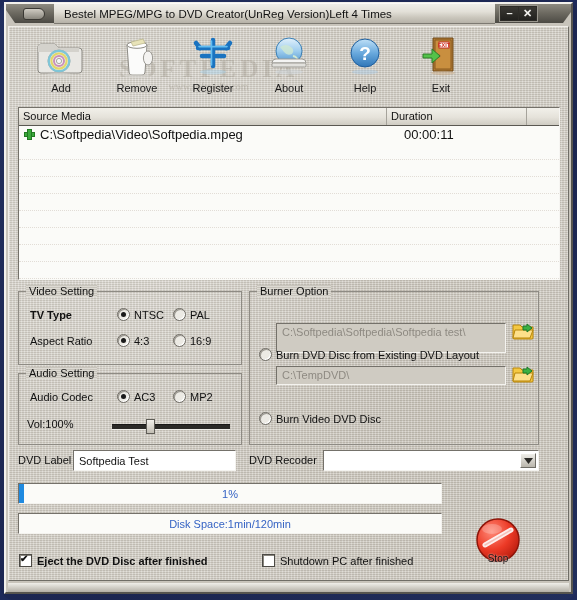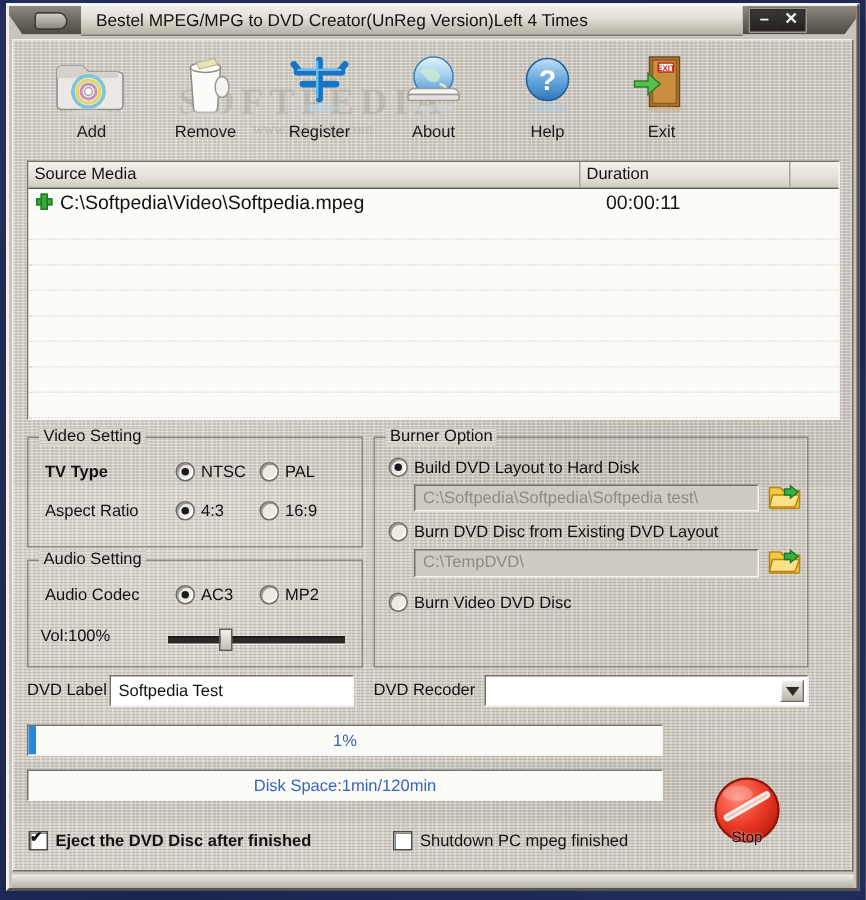--- a/index.html
+++ b/index.html
@@ -543,10 +543,6 @@
     <div class="group gb-burner">
       <div class="gtitle">Burner Option</div>
 
-      <div class="radio" style="left:9px; top:13px;">
-        <span class="rdot on"></span>
-        <span>Build DVD Layout to Hard Disk</span>
-      </div>
       <div class="tfield" style="left:26px; top:31px; width:230px; height:18px;">C:\Softpedia\Softpedia\Softpedia test\</div>
       <div class="browsebtn" style="left:262px; top:29px;">
         <svg width="22" height="20" viewBox="0 0 22 20">

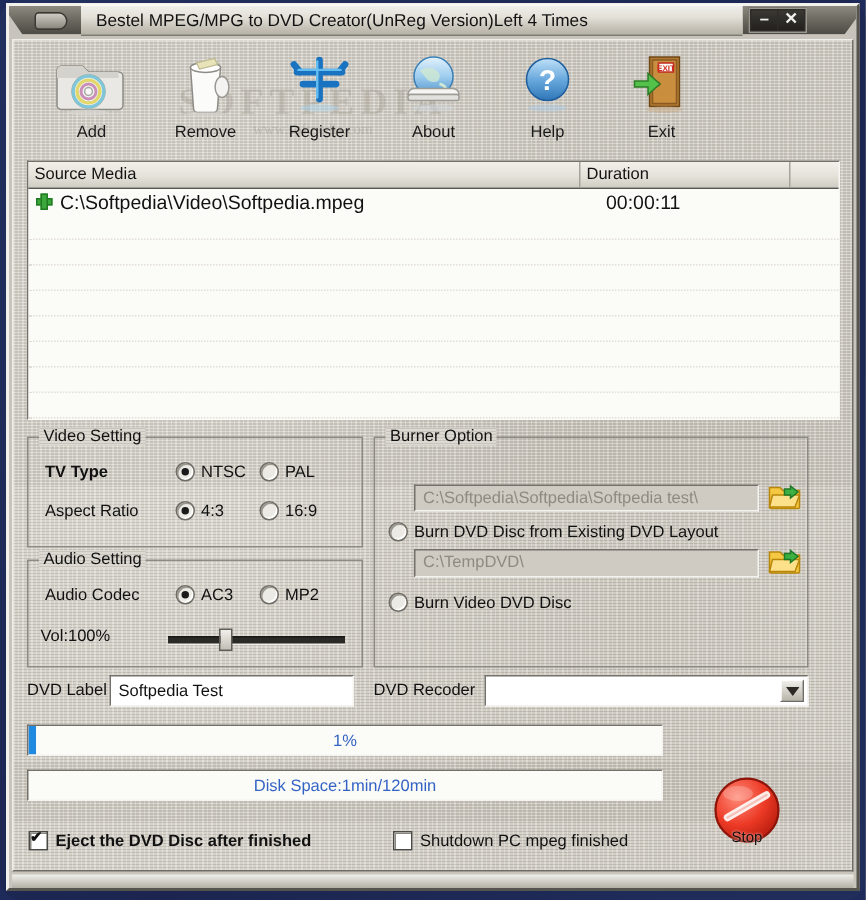--- a/index.html
+++ b/index.html
@@ -543,7 +543,7 @@
     <div class="group gb-burner">
       <div class="gtitle">Burner Option</div>
 
-      <div class="tfield" style="left:26px; top:31px; width:230px; height:18px;">C:\Softpedia\Softpedia\Softpedia test\</div>
+      <div class="tfield" style="left:26px; top:31px; width:230px; height:30px;">C:\Softpedia\Softpedia\Softpedia test\</div>
       <div class="browsebtn" style="left:262px; top:29px;">
         <svg width="22" height="20" viewBox="0 0 22 20">
           <path d="M1 4 h7 l2 2 h11 v11 a1 1 0 0 1 -1 1 H2 a1 1 0 0 1 -1 -1 z" fill="#f4c842" stroke="#b8860b"></path>

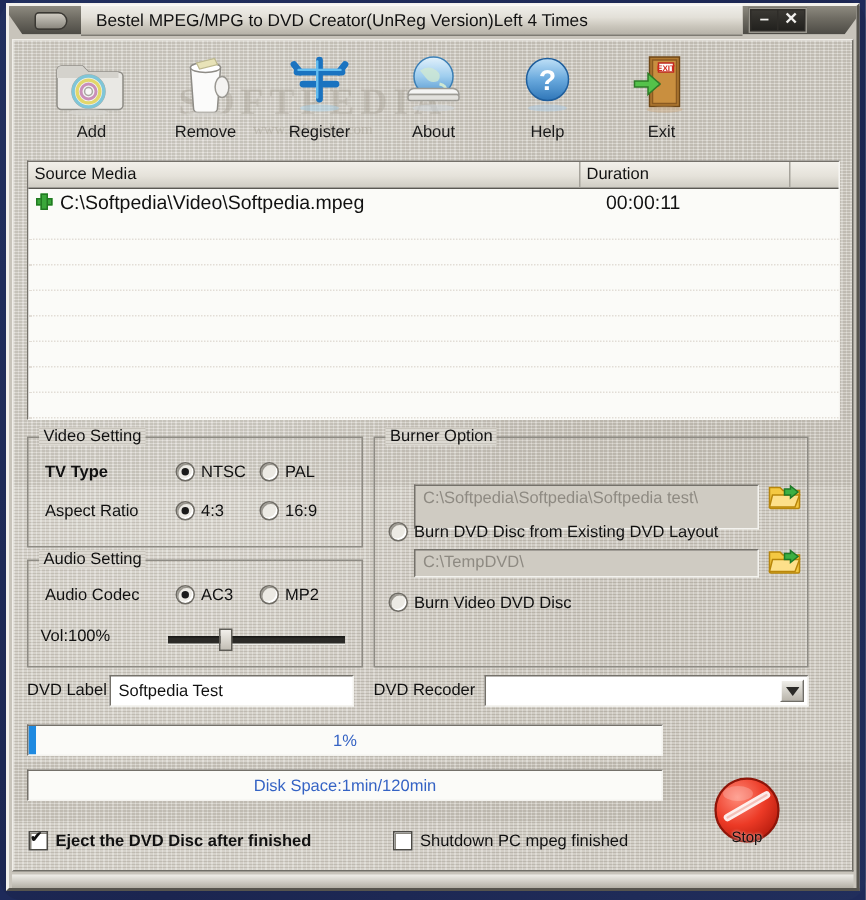--- a/index.html
+++ b/index.html
@@ -565,7 +565,7 @@
         </svg>
       </div>
 
-      <div class="radio" style="left:9px; top:103px;justify-content:flex-end;">
+      <div class="radio" style="left:9px; top:120px;justify-content:flex-end;">
         <span class="rdot"></span>
         <span>Burn Video DVD Disc</span>
       </div>

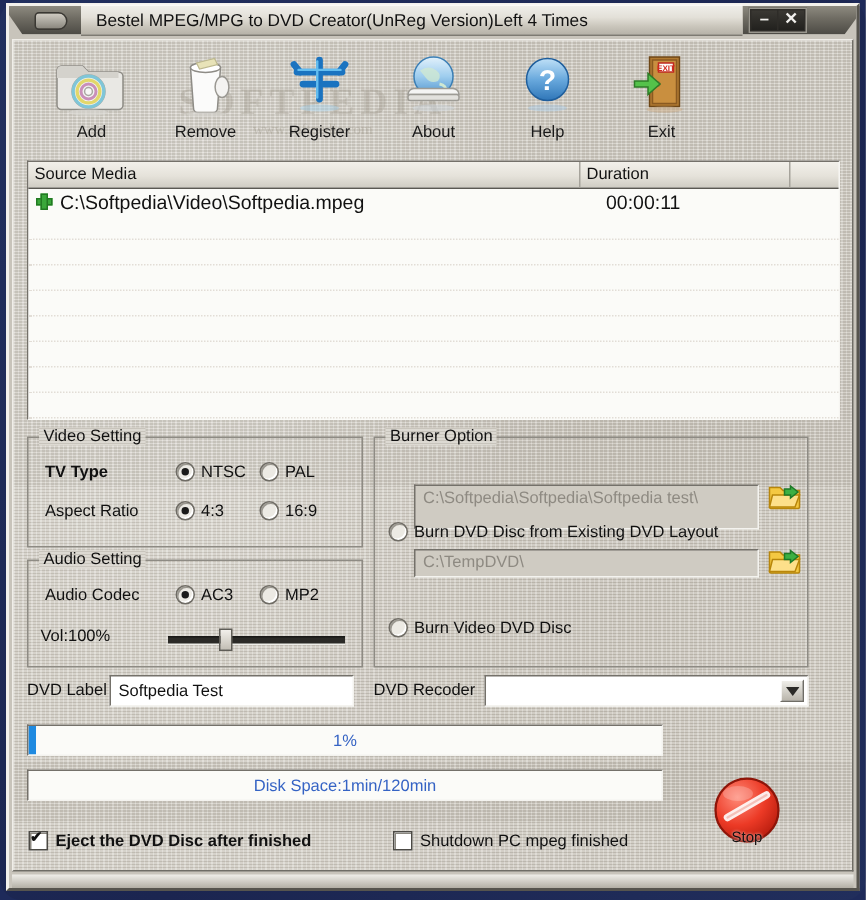--- a/index.html
+++ b/index.html
@@ -616,7 +616,7 @@
     </div>
     <div class="chk" style="left:253px; top:527px;">
       <span class="cbox"></span>
-      <span>Shutdown PC mpeg finished</span>
+      <span>Shutdown PC after finished</span>
     </div>
 
   </div>

